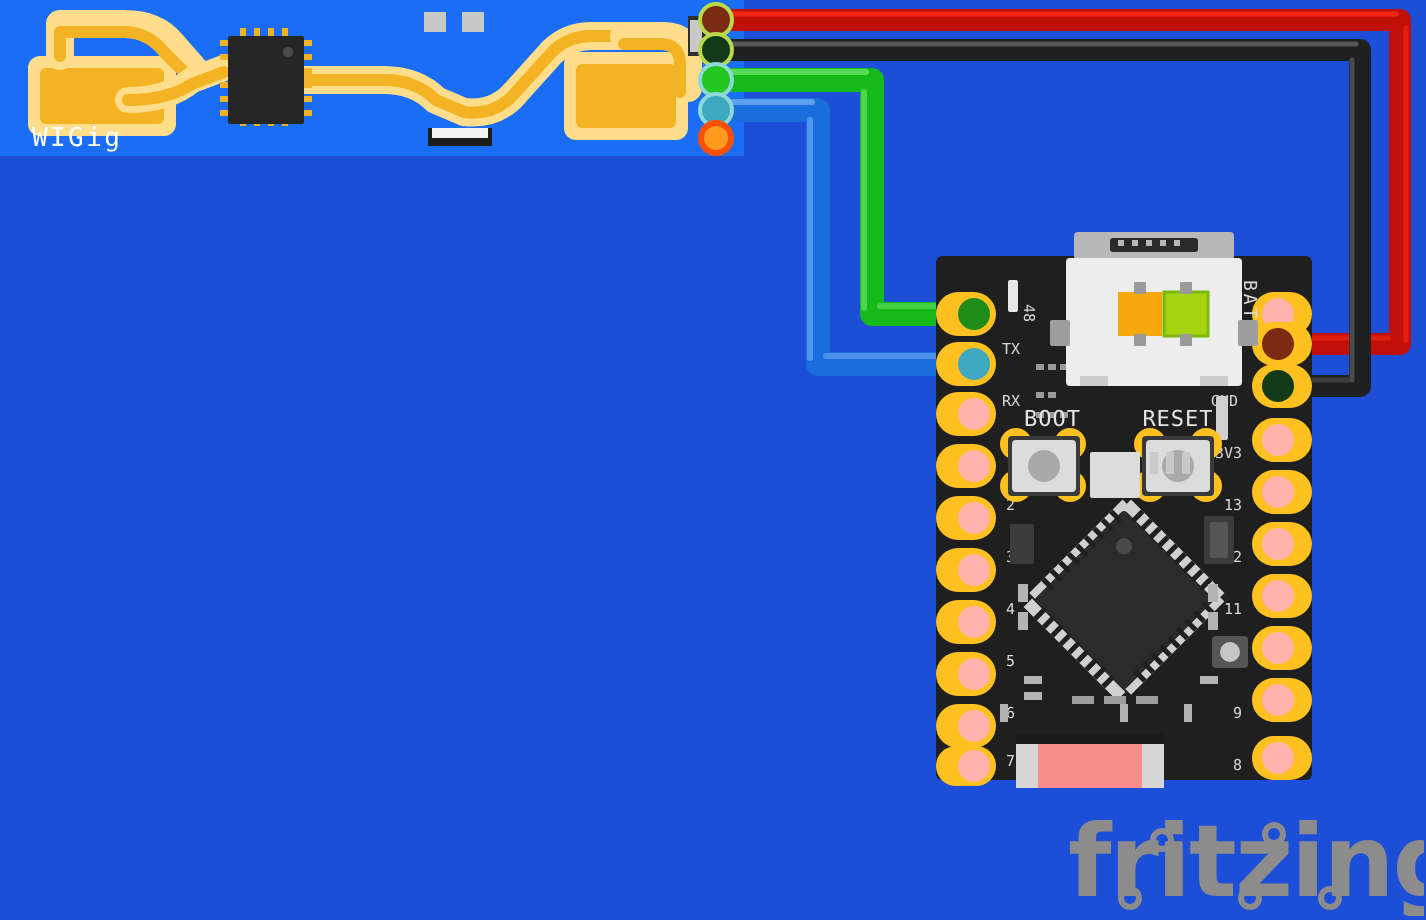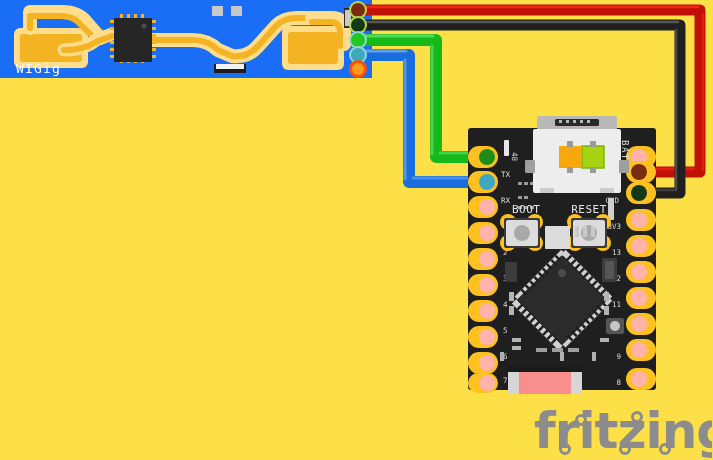--- a/index.html
+++ b/index.html
@@ -6,7 +6,7 @@
   html,body{margin:0;padding:0;background:#ffffff;}
   body{width:713px;height:460px;overflow:hidden;
        font-family:"DejaVu Sans Mono","Liberation Mono",monospace;}
-  #stage{position:relative;width:713px;height:460px;background:#fde047;}
+  #stage{position:relative;width:713px;height:460px;background:#1d4ed8;}
   svg.layer{position:absolute;left:0;top:0;width:713px;height:460px;}
   .fz-logo{position:absolute;left:534px;top:406px;width:178px;height:52px;}
 </style>

